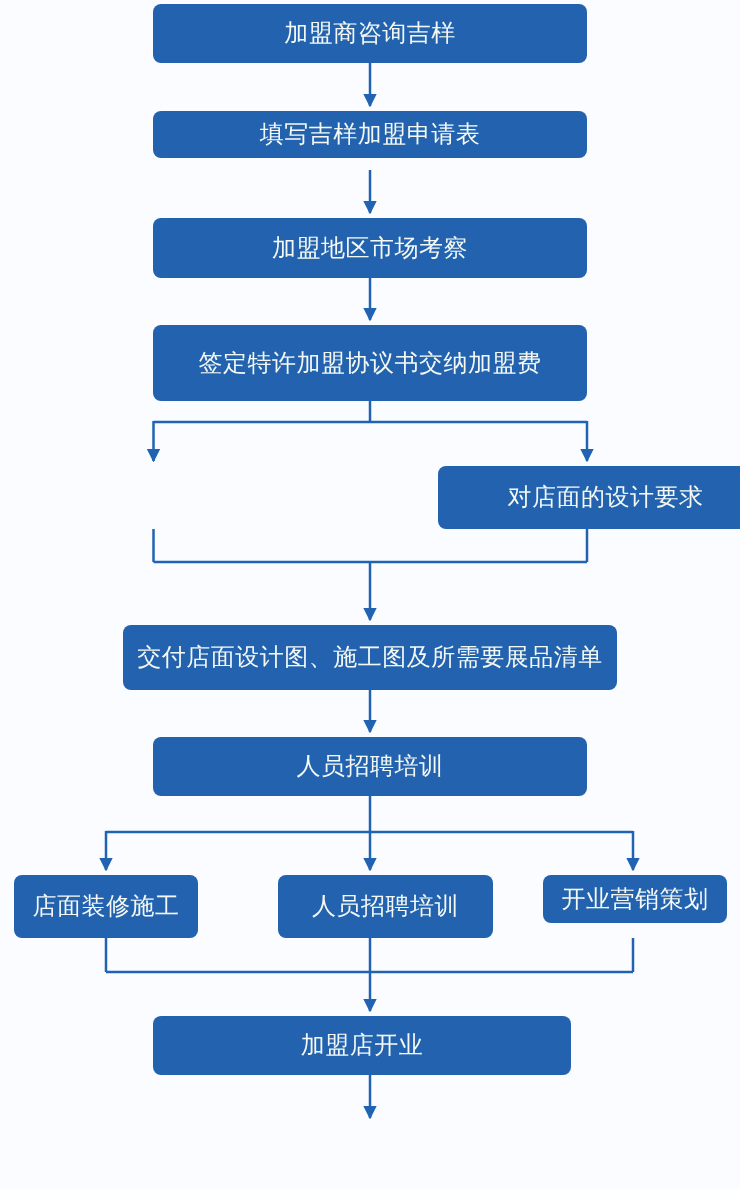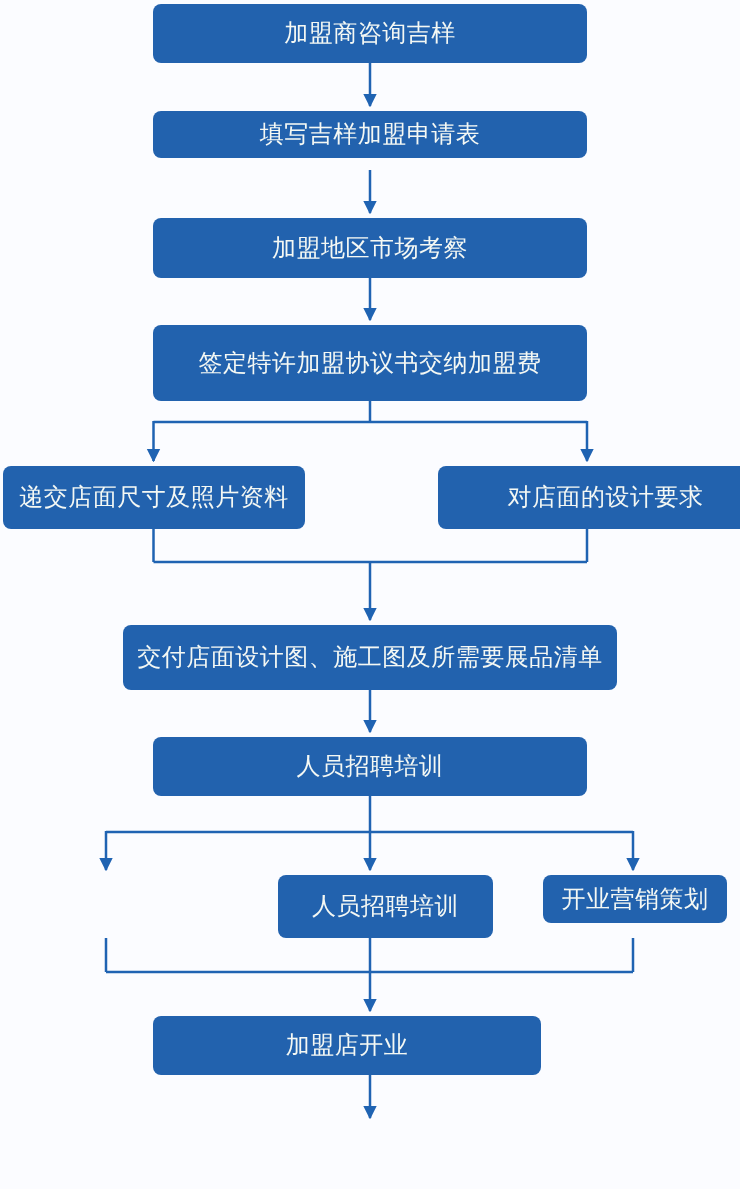--- a/index.html
+++ b/index.html
@@ -103,9 +103,6 @@
     <span class="node-label">签定特许加盟协议书交纳加盟费</span>
   </div>
 
-  <div class="node" style="left:3px;top:466px;width:302px;height:63px">
-    <span class="node-label">递交店面尺寸及照片资料</span>
-  </div>
 
   <div class="node" style="left:438px;top:466px;width:335px;height:63px">
     <span class="node-label">对店面的设计要求</span>

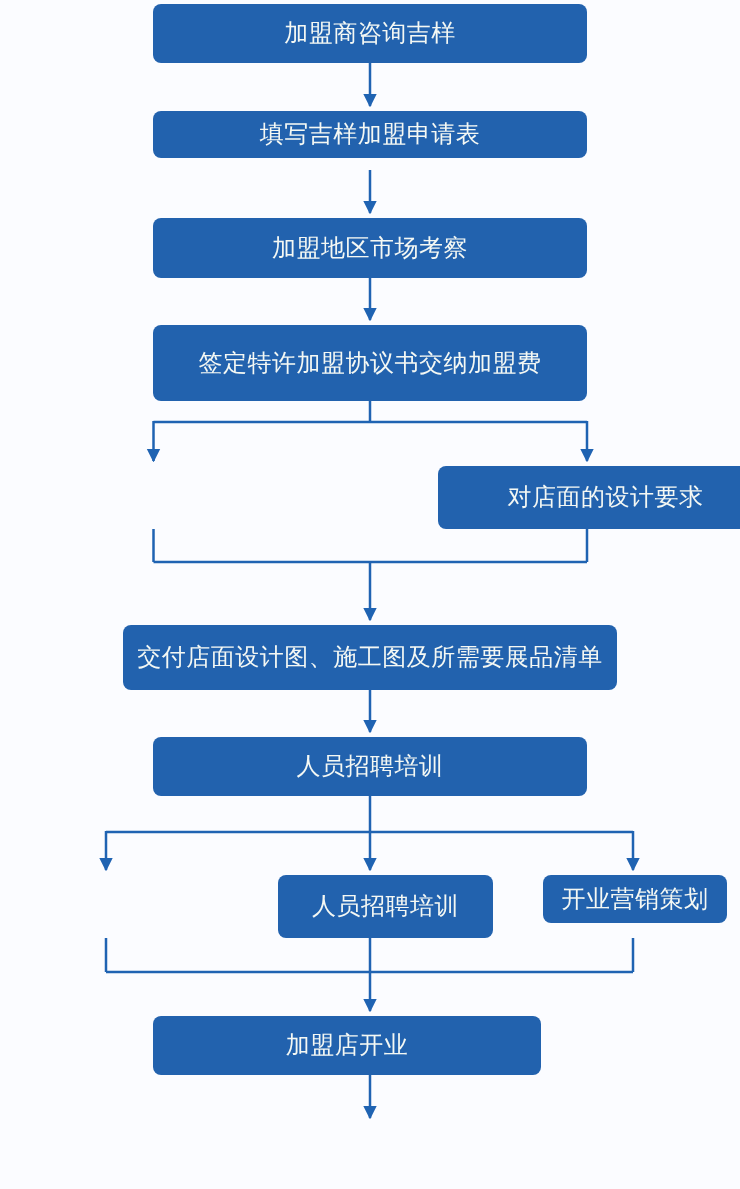--- a/index.html
+++ b/index.html
@@ -116,6 +116,9 @@
     <span class="node-label">人员招聘培训</span>
   </div>
 
+  <div class="node" style="left:14px;top:875px;width:184px;height:63px">
+    <span class="node-label">店面装修施工</span>
+  </div>
 
   <div class="node" style="left:278px;top:875px;width:215px;height:63px">
     <span class="node-label">人员招聘培训</span>

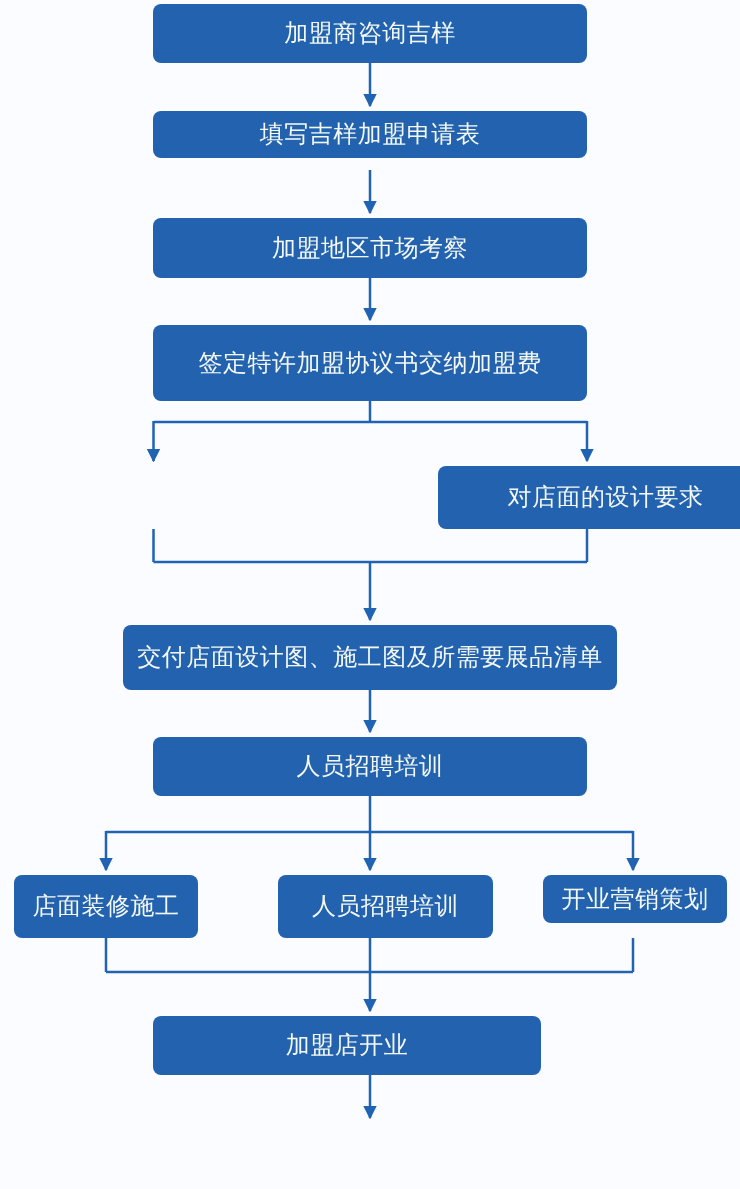--- a/index.html
+++ b/index.html
@@ -128,7 +128,7 @@
     <span class="node-label">开业营销策划</span>
   </div>
 
-  <div class="node" style="left:153px;top:1016px;width:388px;height:59px">
+  <div class="node" style="left:153px;top:1016px;width:418px;height:59px">
     <span class="node-label">加盟店开业</span>
   </div>
 

